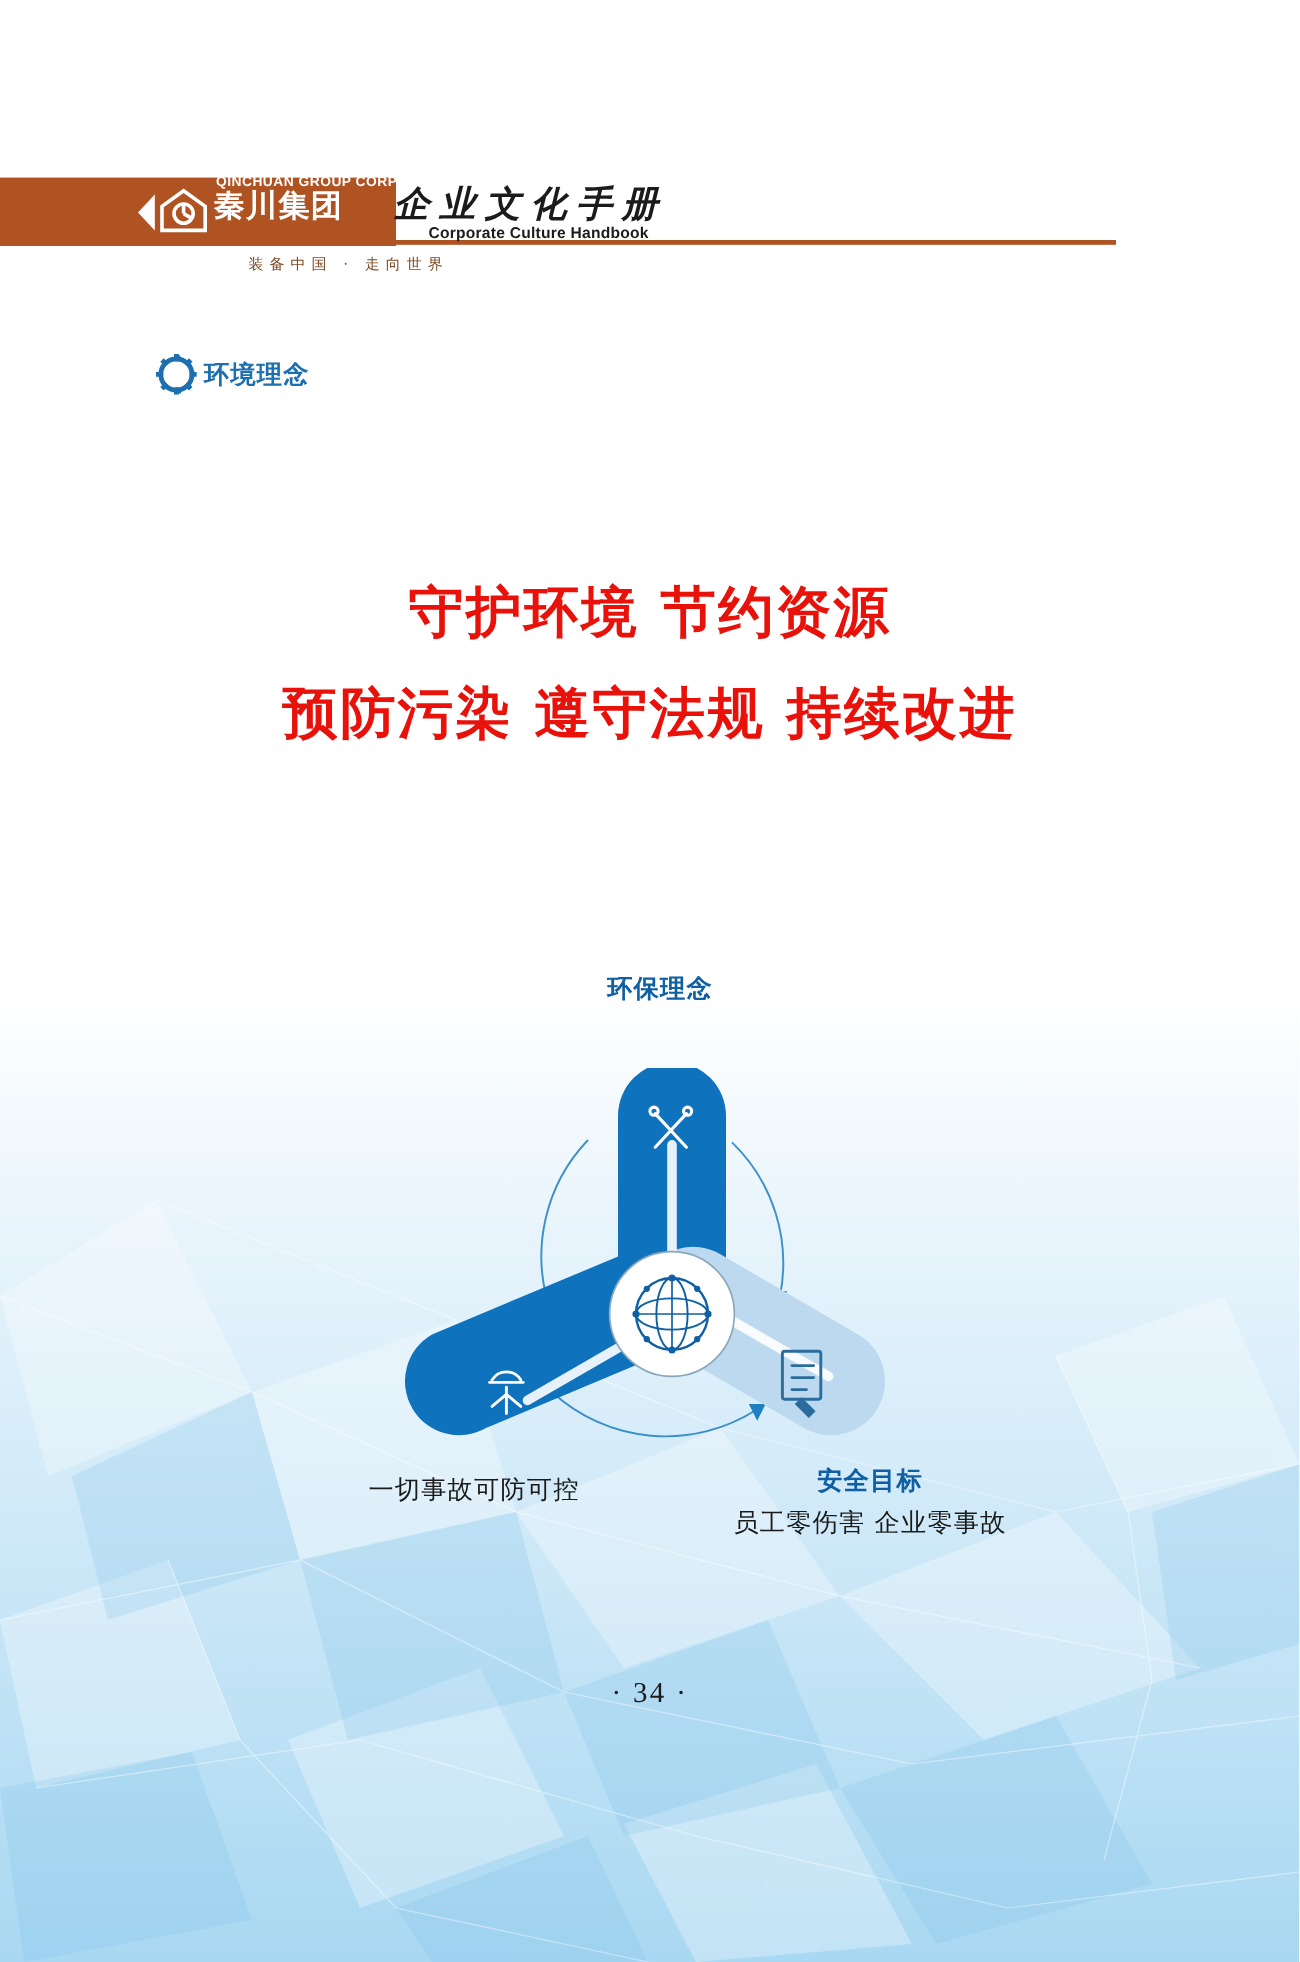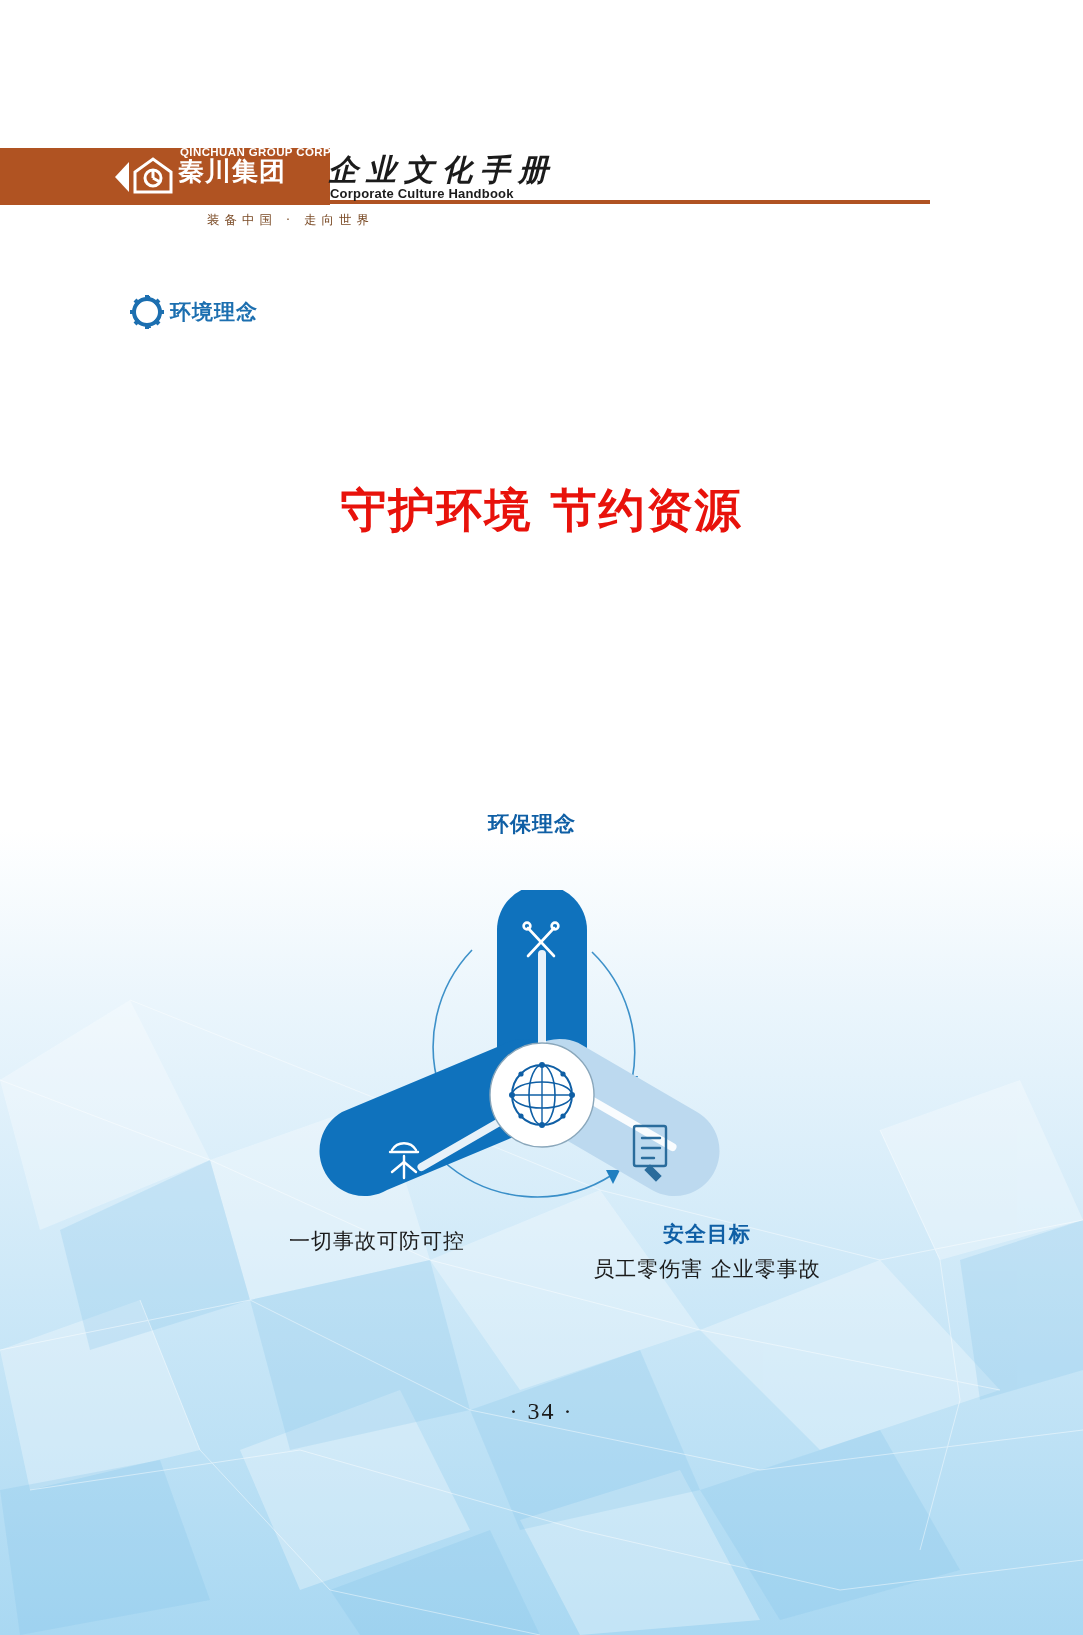--- a/index.html
+++ b/index.html
@@ -111,6 +111,7 @@
     letter-spacing: 0.2px;
     color: #1b1b1b;
     white-space: nowrap;
+    padding-left: 27px;
   }
 
   

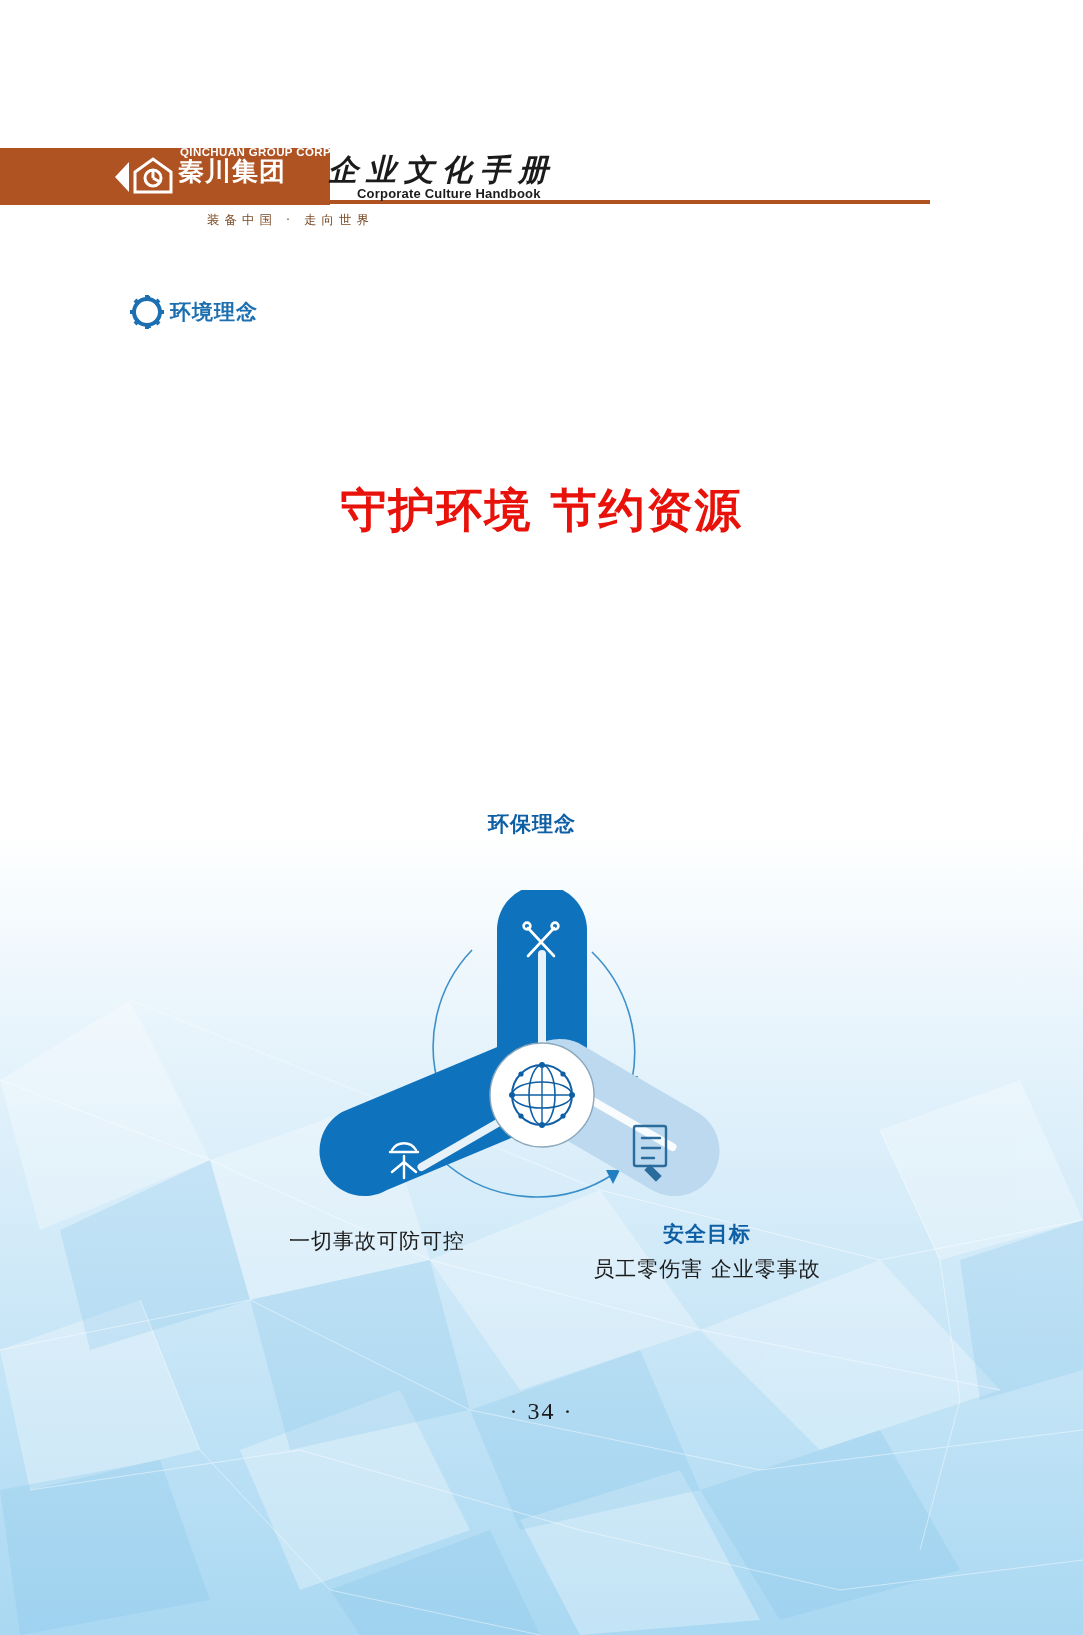--- a/index.html
+++ b/index.html
@@ -300,6 +300,7 @@
 
 <div class="slogan">
   <div class="slogan-line slogan-line-1">守护环境  节约资源</div>
+  <div class="slogan-line slogan-line-2">预防污染  遵守法规  持续改进</div>
 </div>
 
 <div class="diagram">

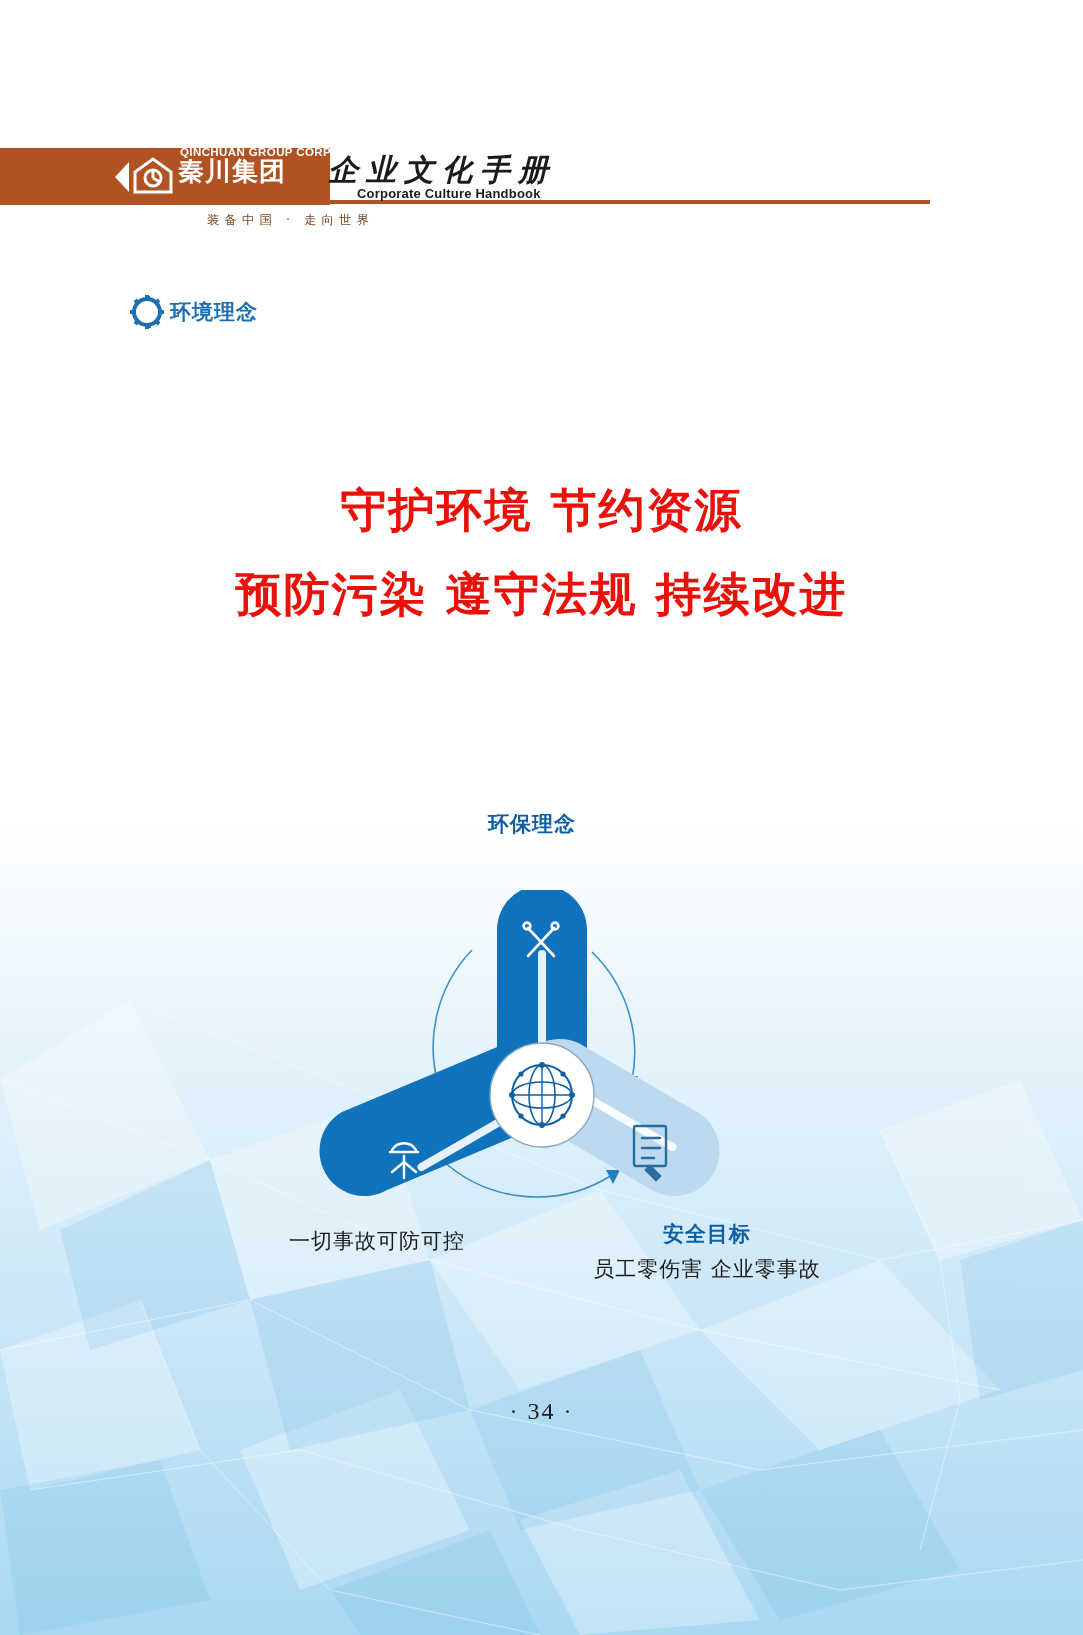--- a/index.html
+++ b/index.html
@@ -169,7 +169,7 @@
   
   .diagram {
     position: absolute;
-    left: 212px;
+    left: 230px;
     top: 800px;
     width: 640px;
     height: 520px;

